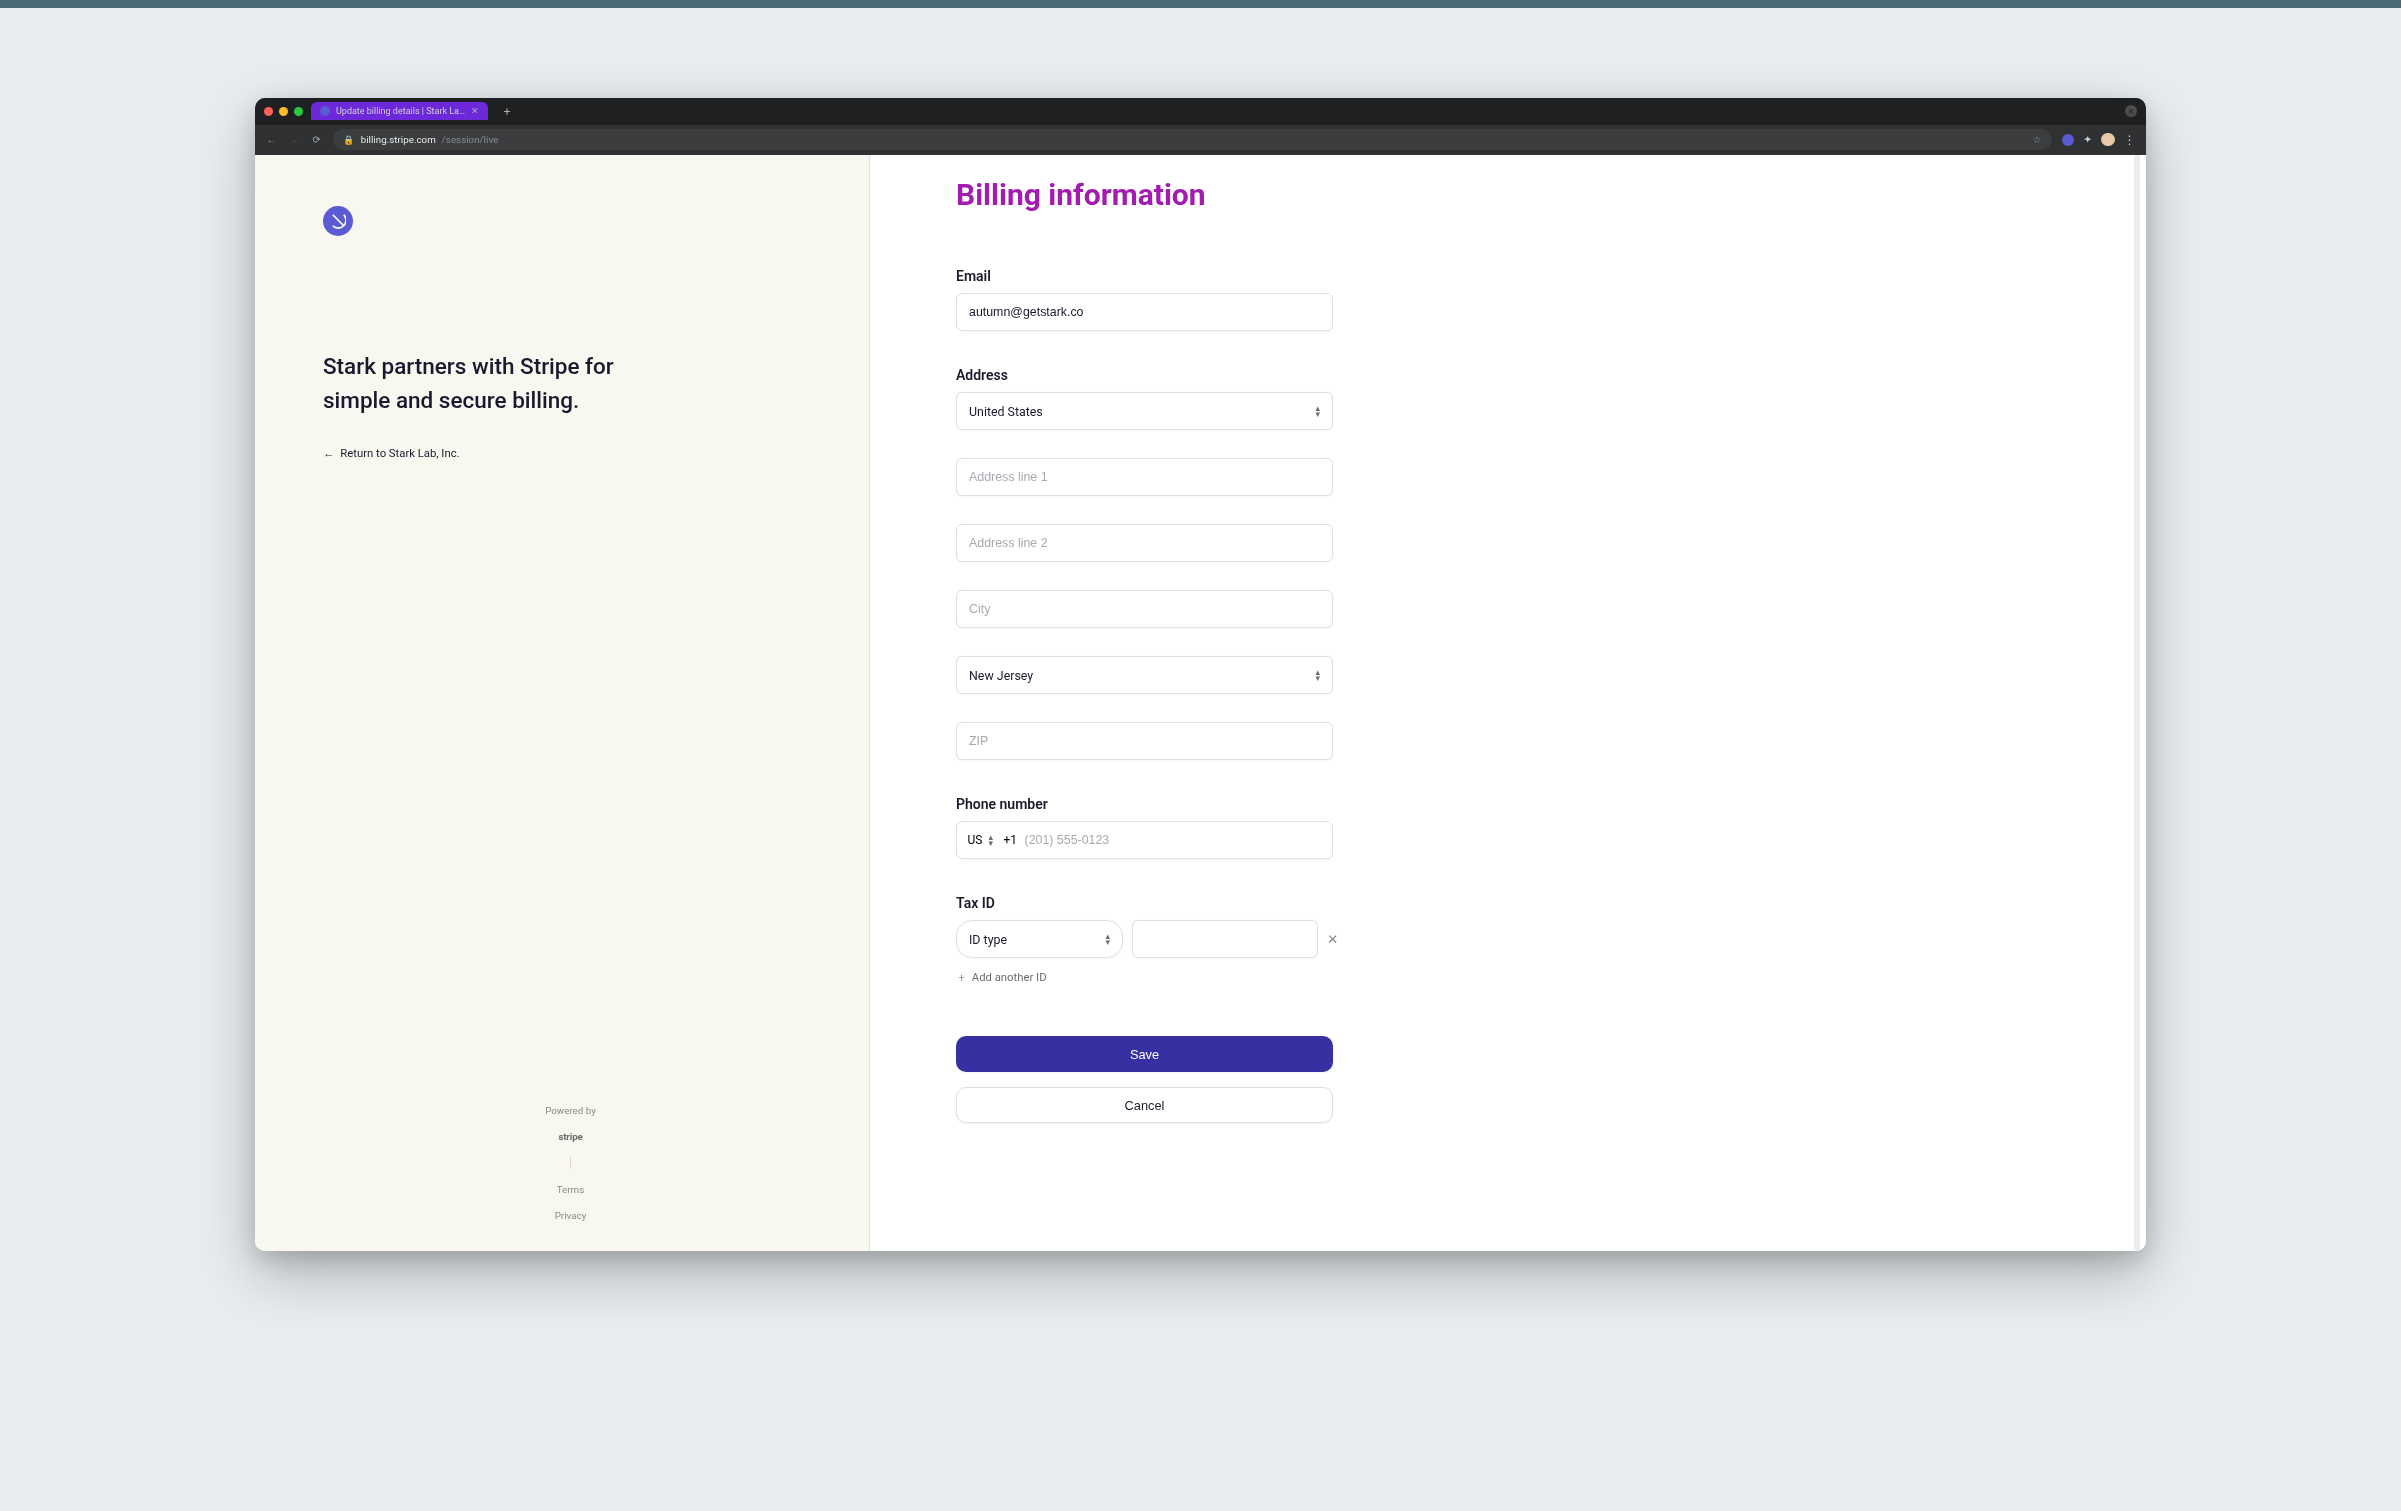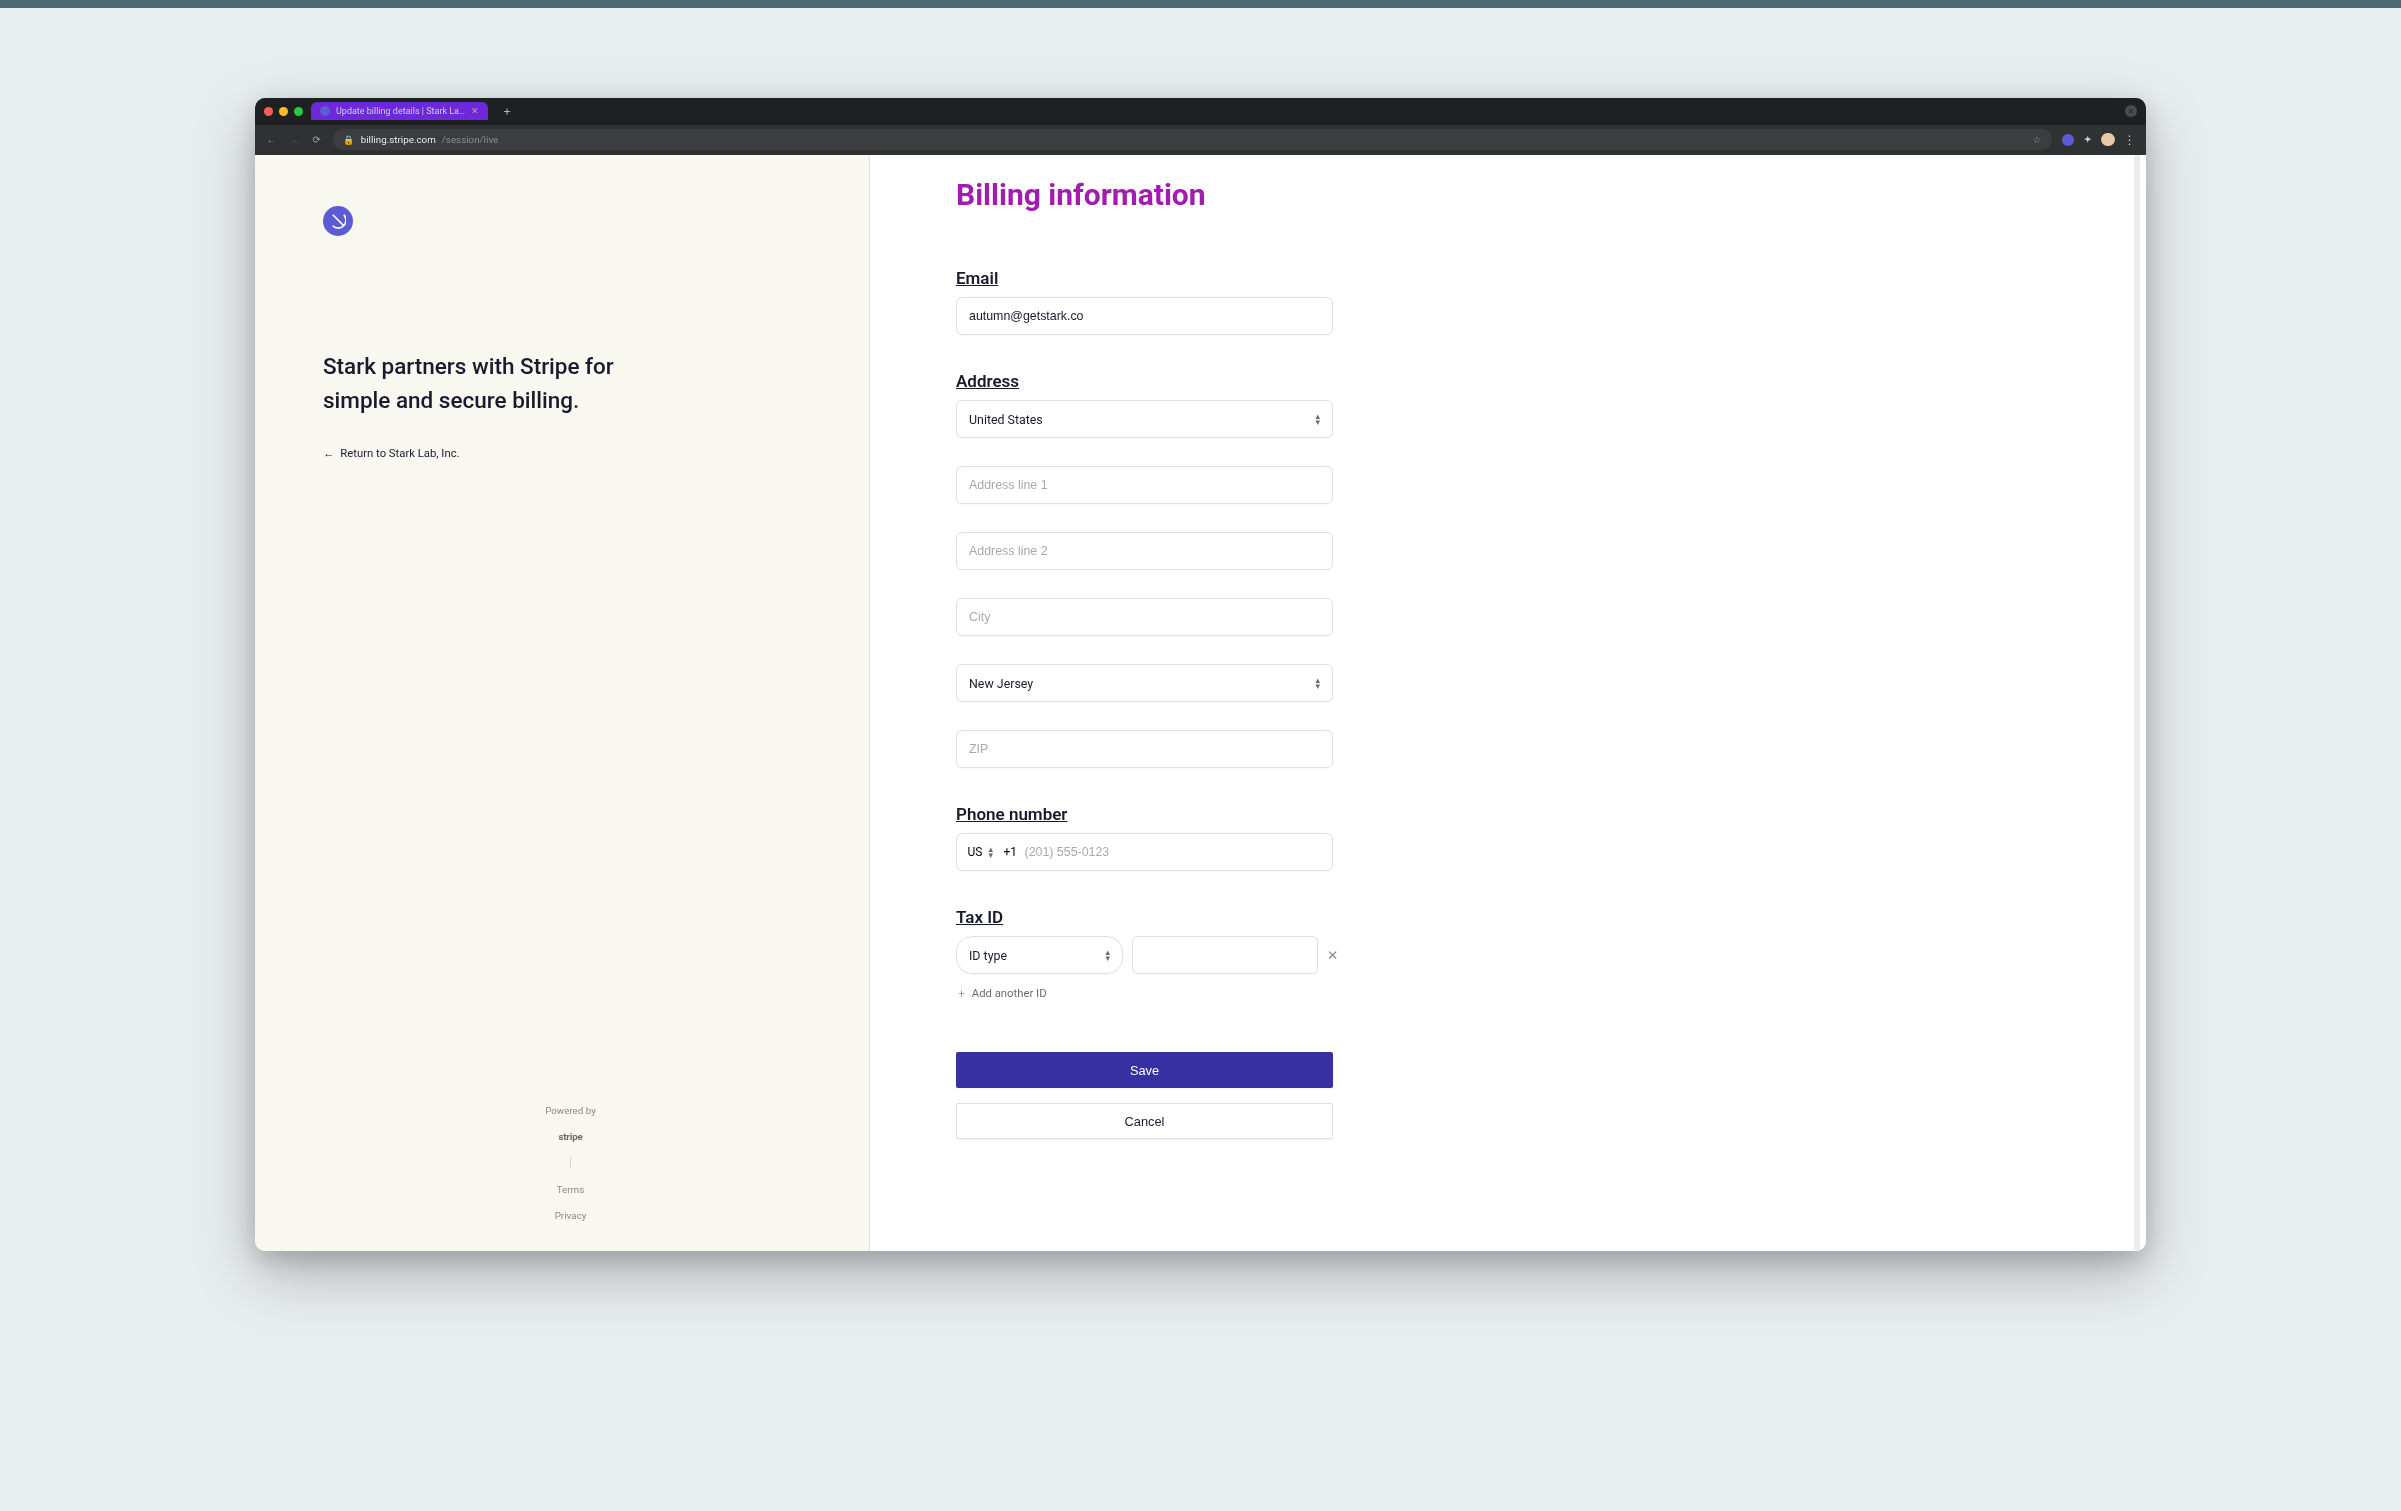--- a/index.html
+++ b/index.html
@@ -157,12 +157,11 @@
       margin-bottom: 56px;
     }
     .field-label {
-      font-size: 17px;
+      font-size: 14px;
       font-weight: 600;
       color: #1a1a2e;
       margin-bottom: 9px;
       display:block;
-      text-decoration:underline;
     }
     .field-group { margin-bottom: 36px; }
     .input, .select-box {

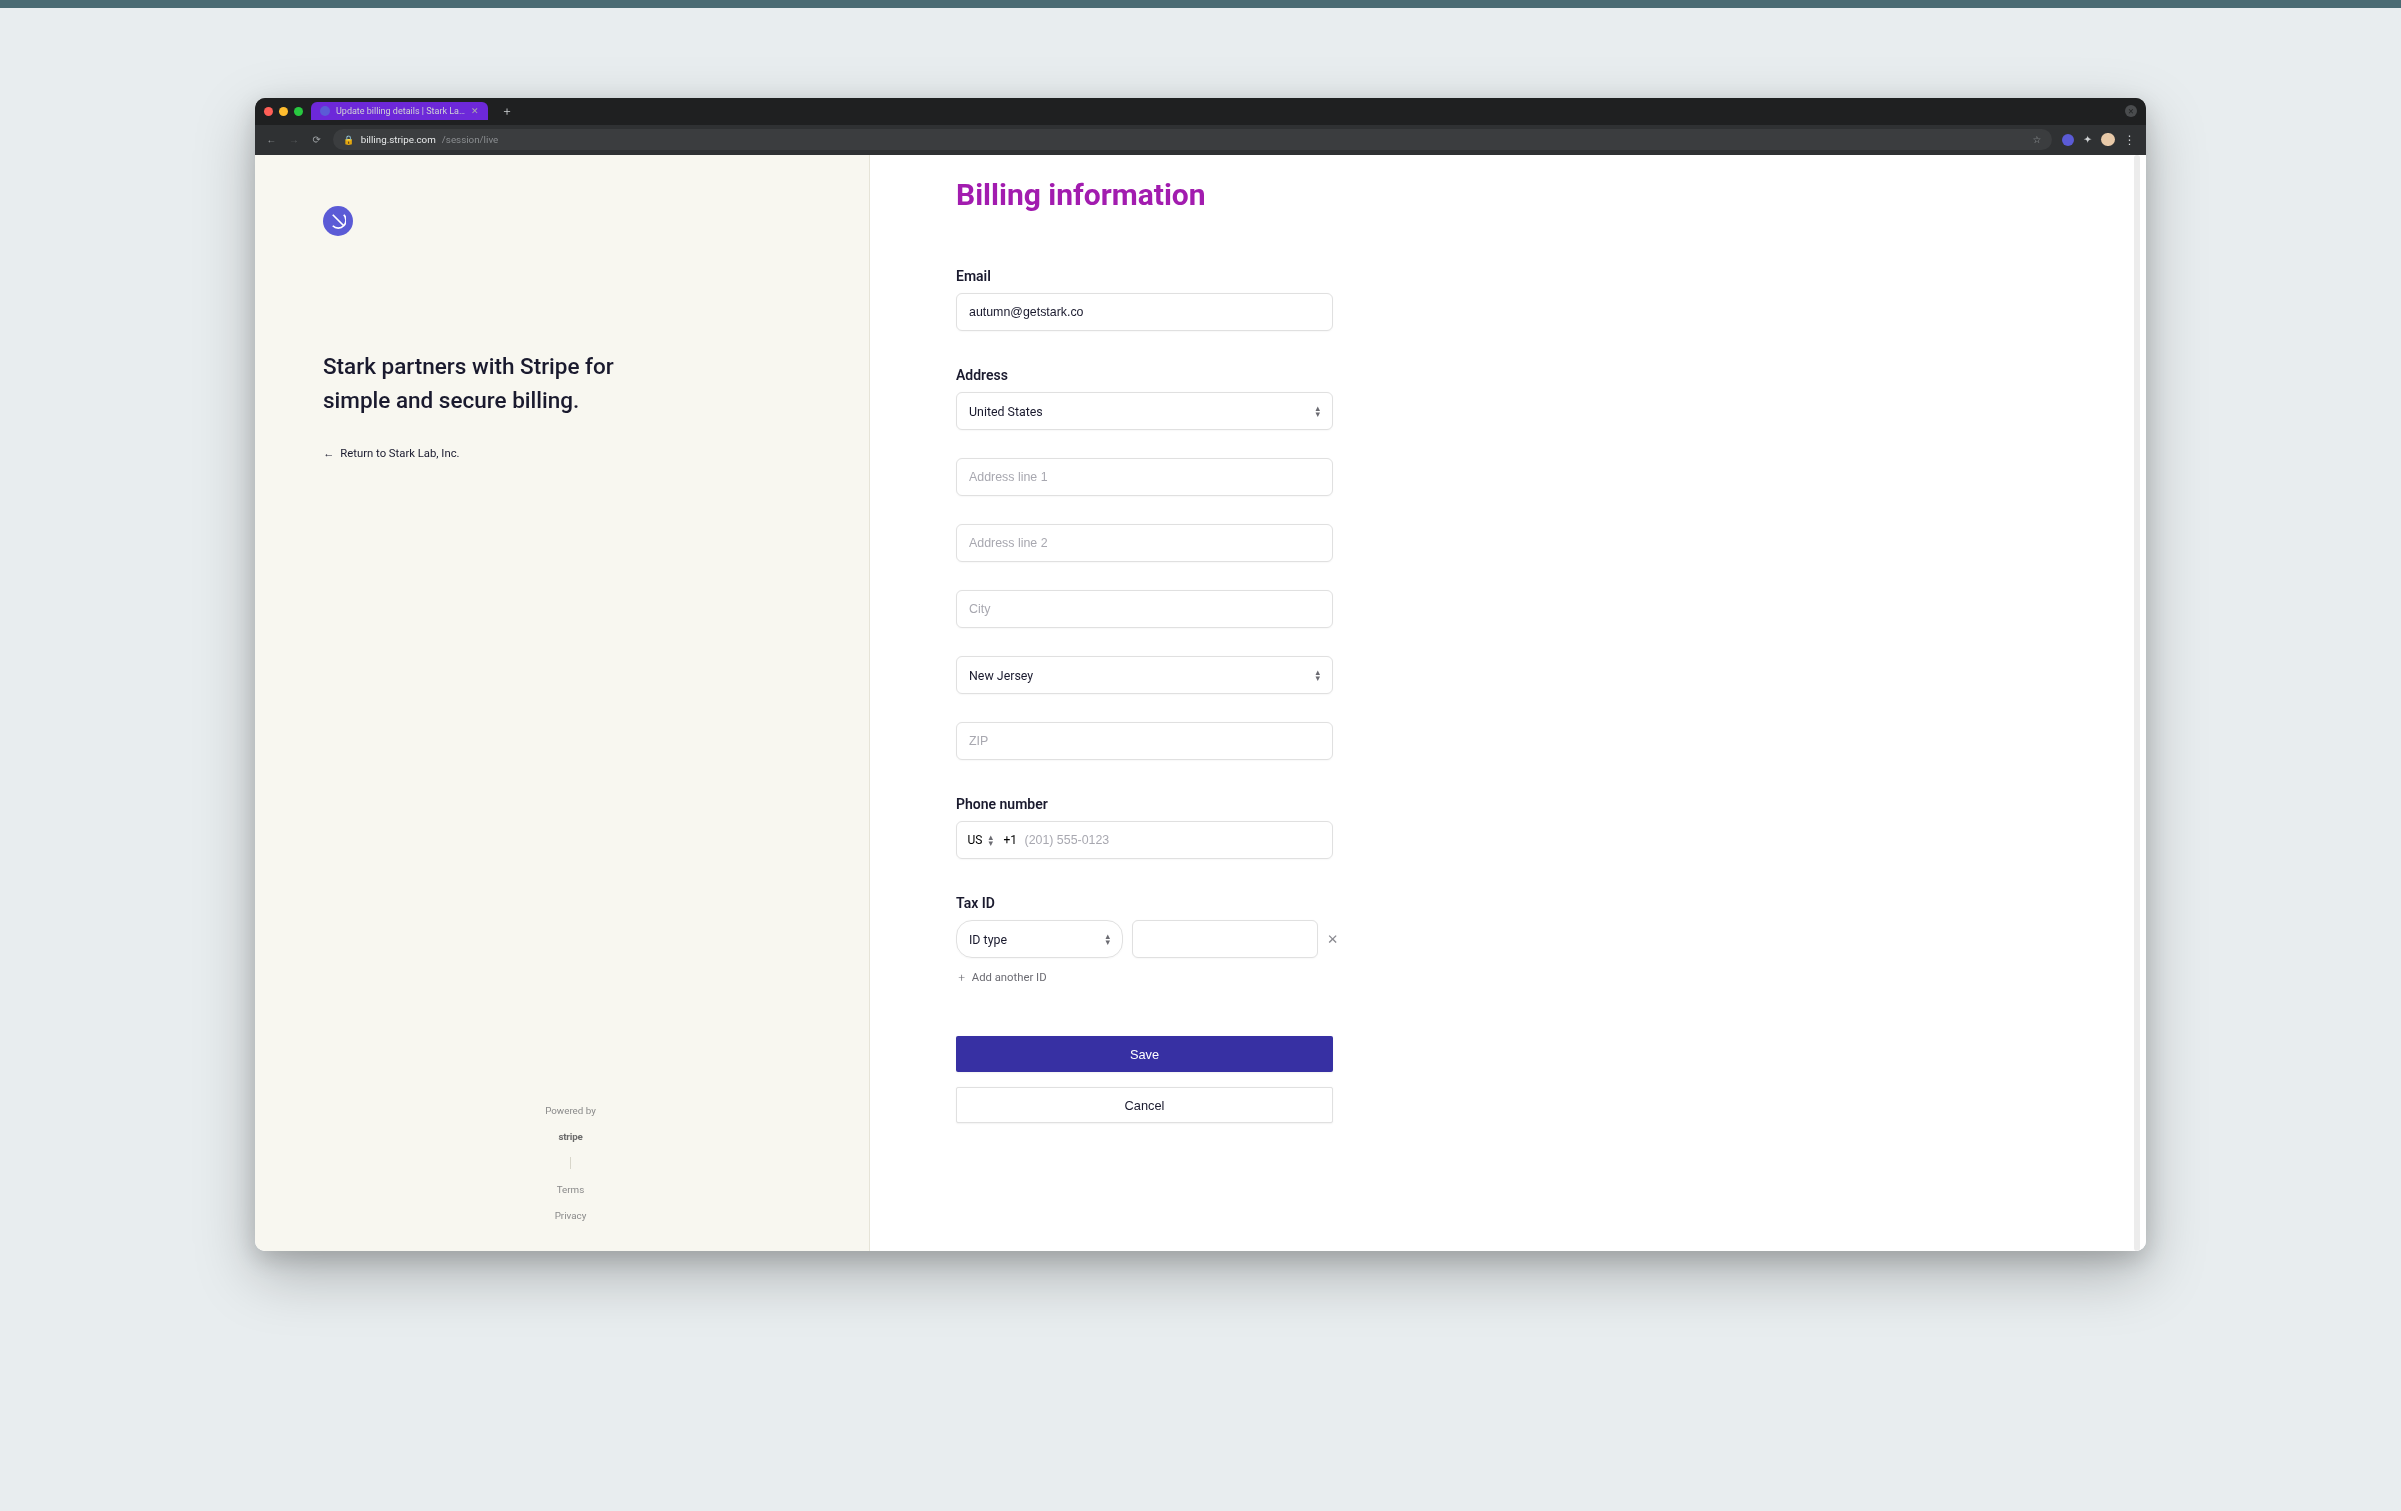--- a/index.html
+++ b/index.html
@@ -219,7 +219,7 @@
 
     .btn-row { margin-top: 51px; width:377px; }
     .btn {
-      width: 100%; height:36px; border-radius:2px; border:none;
+      width: 100%; height:36px; border-radius:10px; border:none;
       font-size:12.8px; font-weight:500; cursor:pointer; margin-bottom:15px;
       box-shadow: 0 0.8px 1.5px rgba(0,0,0,0.05);
     }

